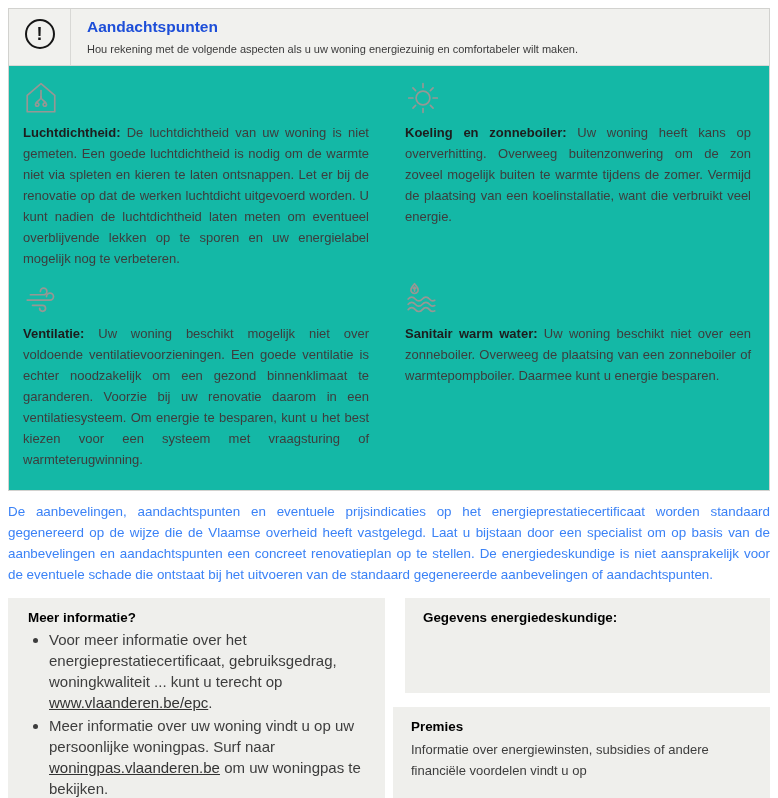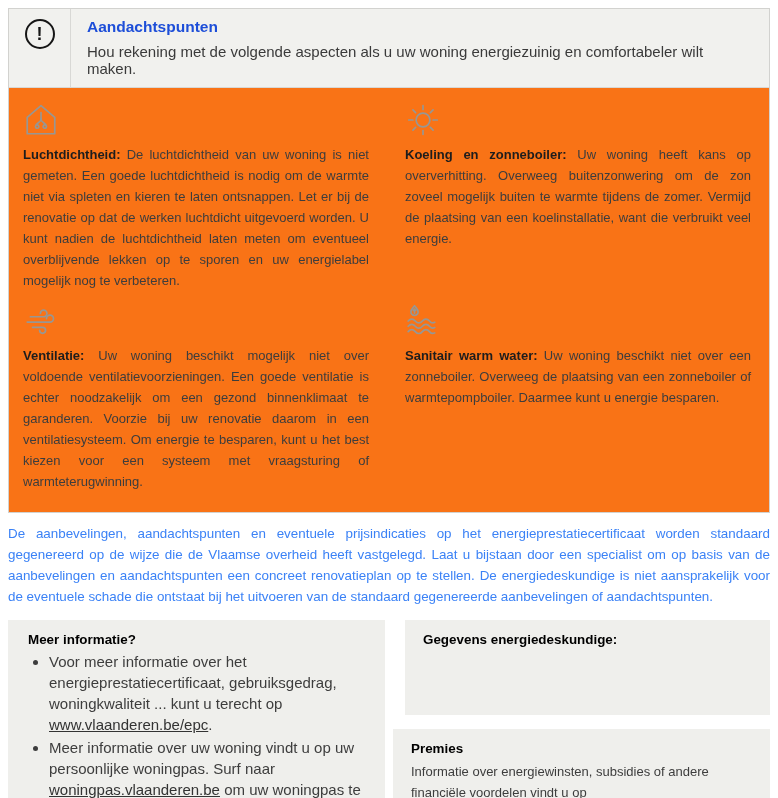--- a/index.html
+++ b/index.html
@@ -29,7 +29,7 @@
   }
   .hdr-text-cell { padding: 9px 16px 10px 16px; }
   .hdr-title { font-size: 15.5px; font-weight: 700; color: #1d4ed8; margin-bottom: 7px; }
-  .hdr-subtitle { font-size: 15px; color: #3a3a3a; }
+  .hdr-subtitle { font-size: 11px; color: #3a3a3a; }
 
   .attention-grid {
     display: grid; grid-template-columns: 1fr 1fr;

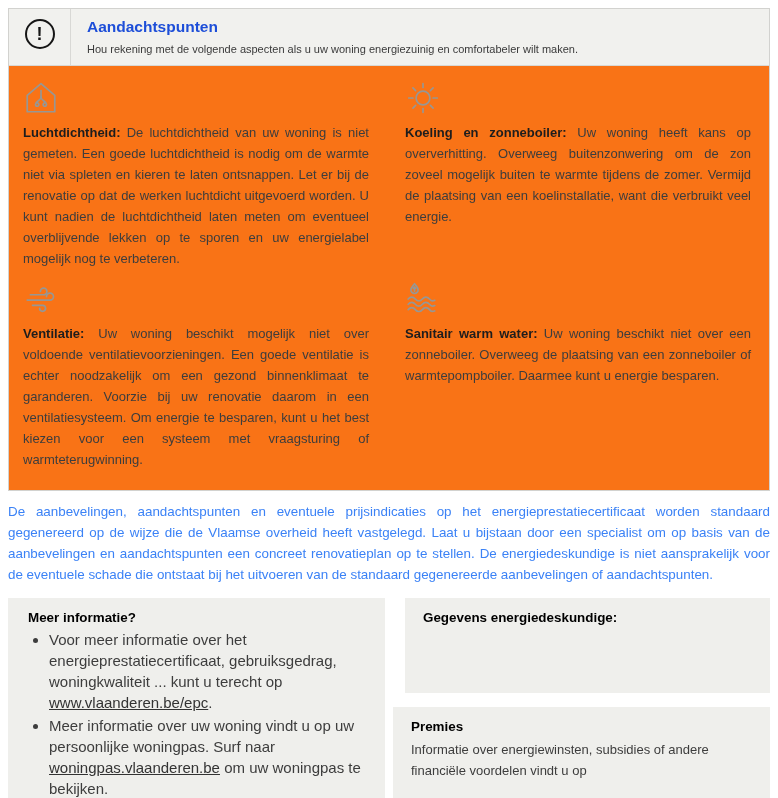--- a/index.html
+++ b/index.html
@@ -34,7 +34,7 @@
   .attention-grid {
     display: grid; grid-template-columns: 1fr 1fr;
     column-gap: 36px; row-gap: 12px;
-    padding: 14px 18px 20px 14px; background: #f97316;
+    padding: 14px 18px 20px 14px; background: #14b8a6;
   }
   .att-item .item-icon { height: 38px; margin-bottom: 4px; }
   .att-item svg { display: block; }

